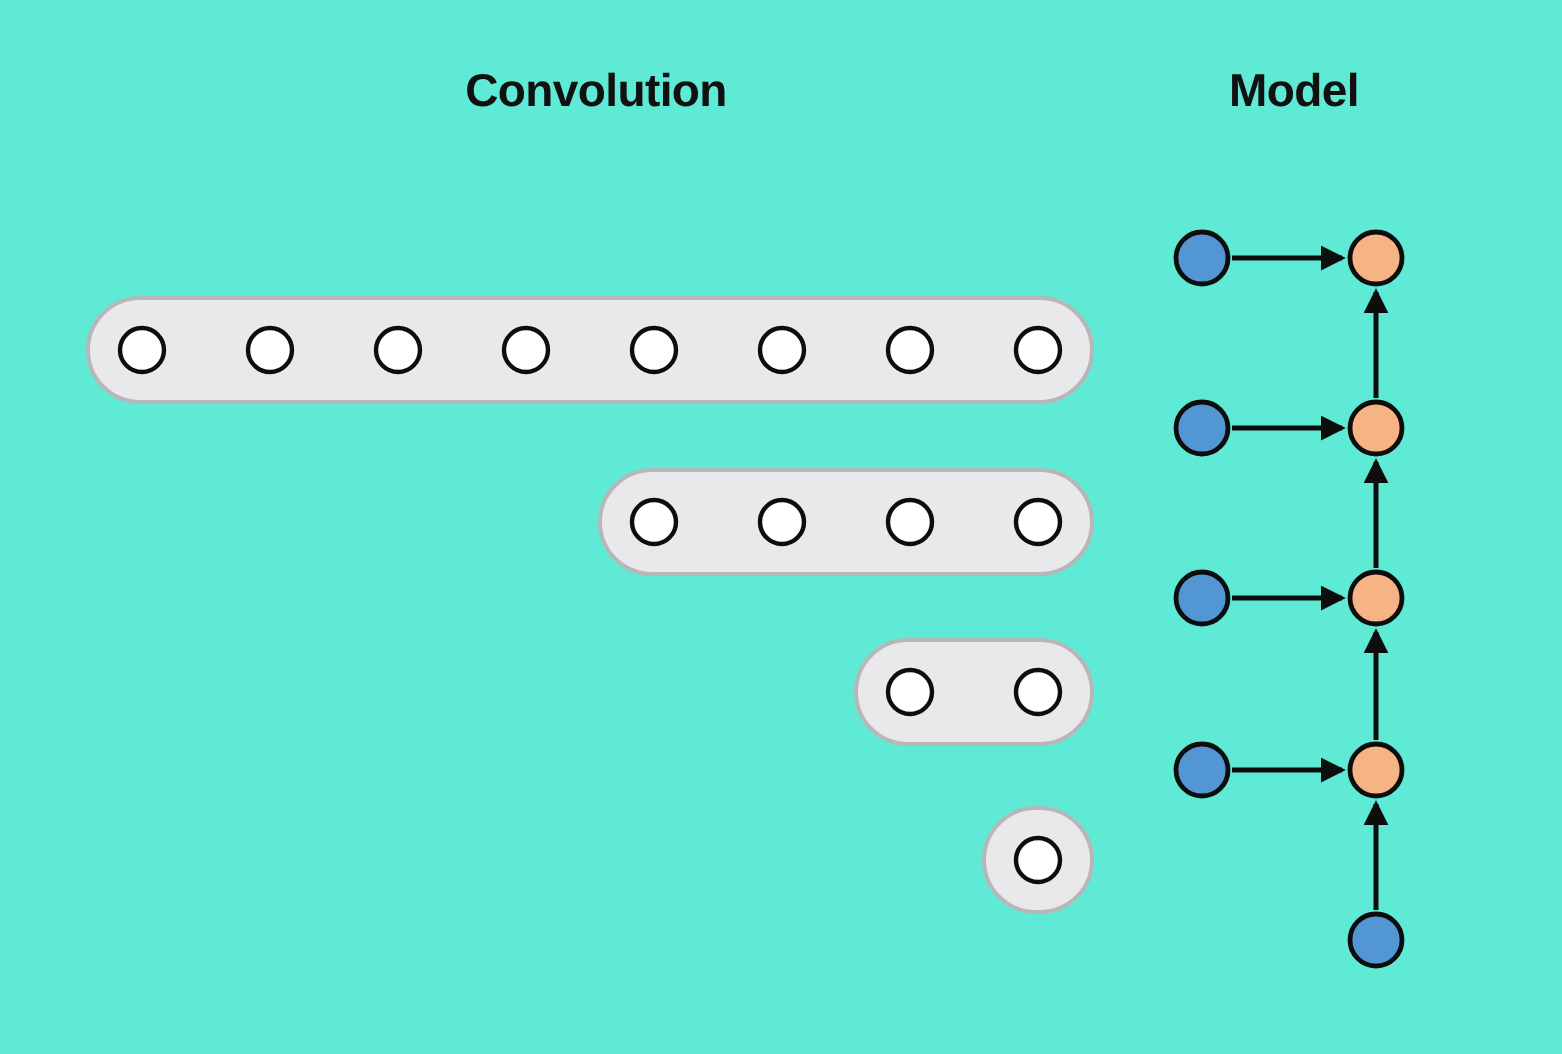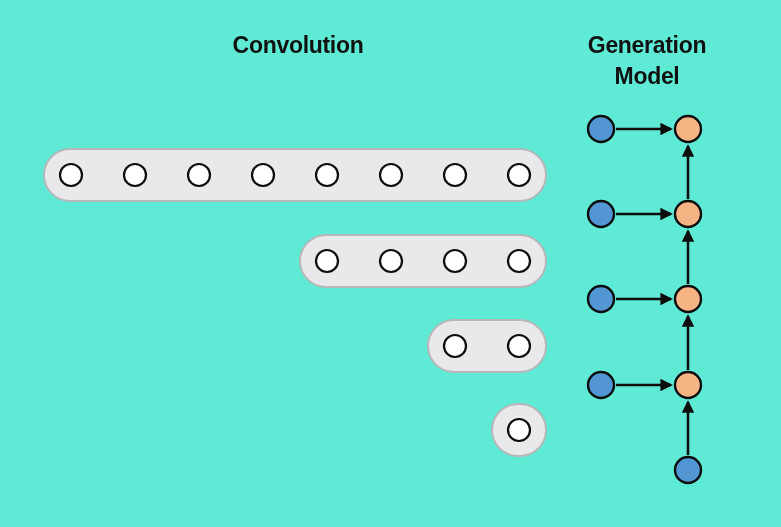--- a/index.html
+++ b/index.html
@@ -36,7 +36,6 @@
   </div>
 
   <div class="title" style="left:647px">
-    <span>Generation</span>
     <span>Model</span>
   </div>
 

